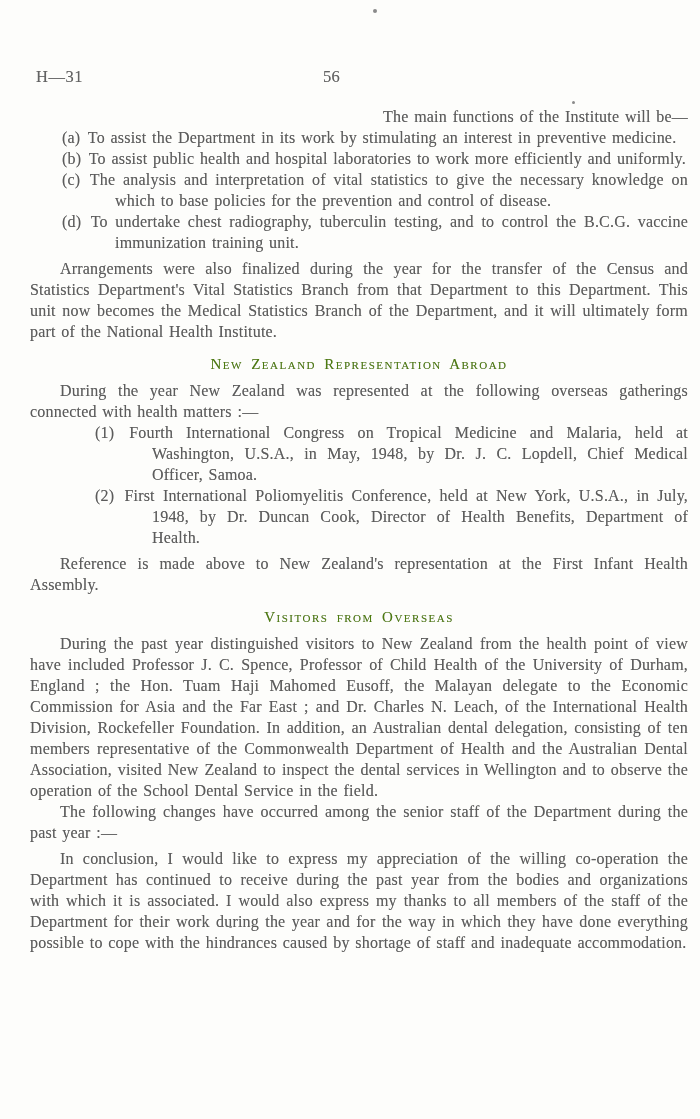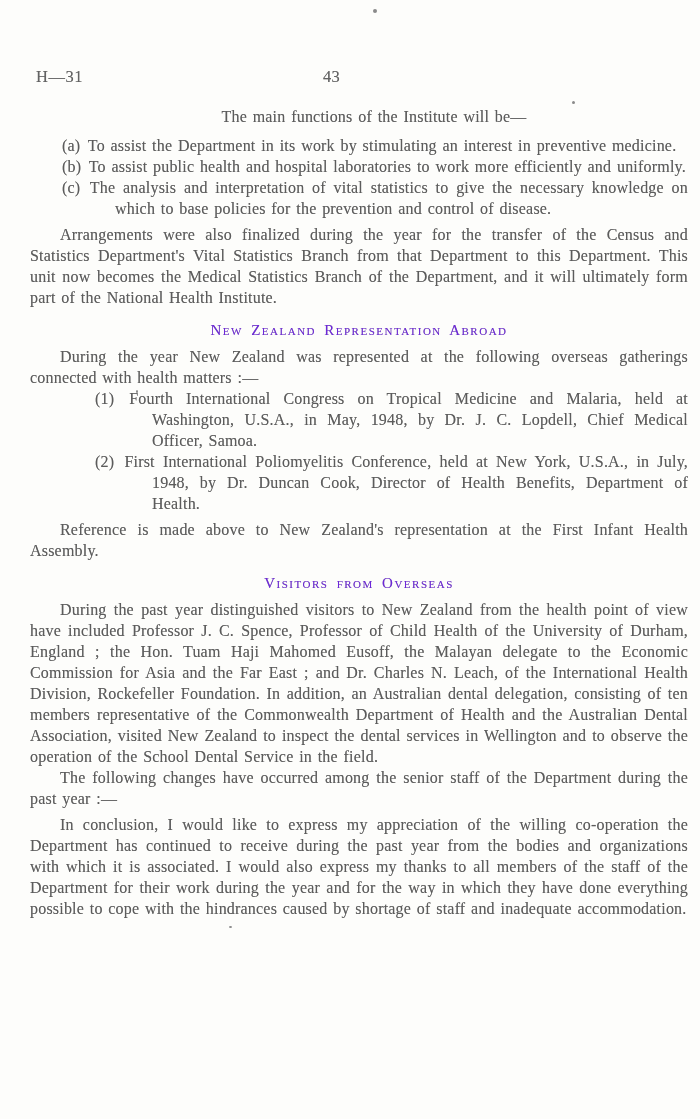--- a/index.html
+++ b/index.html
@@ -91,7 +91,7 @@
 
   <div class="page-header">
     <span class="doc-ref">H—31</span>
-    <span class="page-num">43</span>
+    <span class="page-num">56</span>
   </div>
 
   <p class="lead">The main functions of the Institute will be—</p>

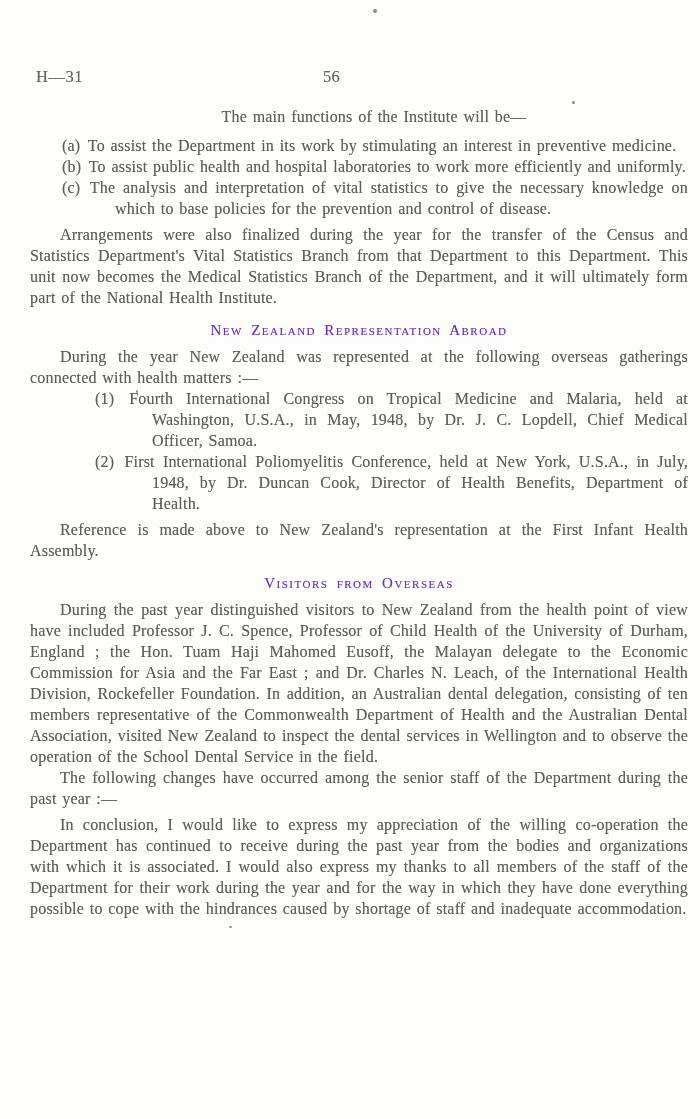--- a/index.html
+++ b/index.html
@@ -38,7 +38,7 @@
     text-align: justify;
   }
   .para.first { margin-top: 0; }
-  .lead { margin: 8px; text-indent: 30px; text-align: center; font-family: Liberation Serif, serif; }
+  .lead { margin: 0; text-indent: 30px; text-align: right; font-family: Liberation Serif, serif; }
 
   .fn-list, .num-list, .staff-list { margin: 0; }
   .fn-item {

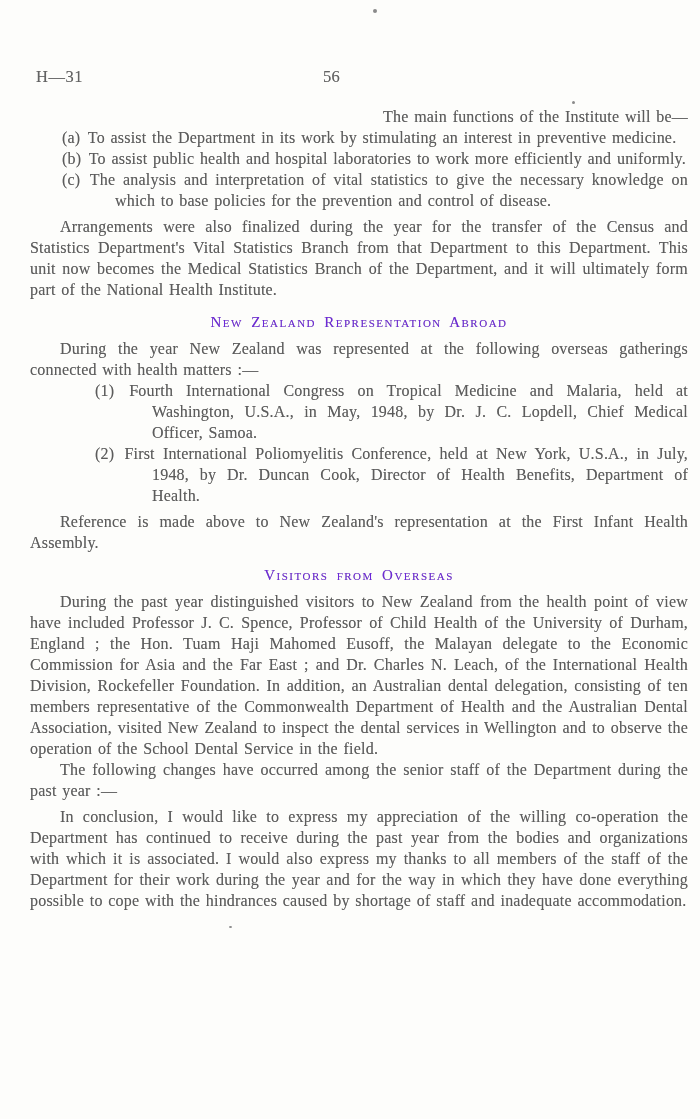--- a/index.html
+++ b/index.html
@@ -104,6 +104,7 @@
 
       <p class="fn-item"><span class="item-label">(c)</span> <span class="item-text">The analysis and interpretation of vital statistics to give the necessary knowledge on which to base policies for the prevention and control of disease.</span></p>
 
+      <p class="fn-item"><span class="item-label">(d)</span> <span class="item-text">To undertake chest radiography, tuberculin testing, and to control the B.C.G. vaccine immunization training unit.</span></p>
 
 
   </div>

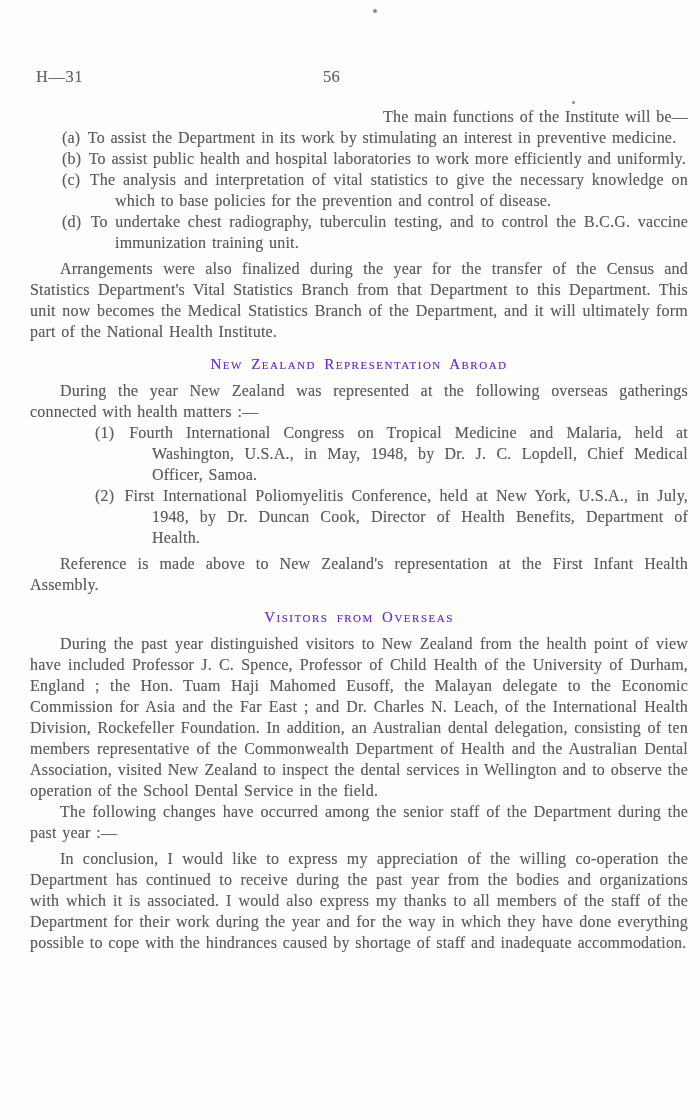--- a/index.html
+++ b/index.html
@@ -65,7 +65,7 @@
     font-variant: small-caps;
     letter-spacing: 1.5px;
     text-align: center;
-    color: #6d28d9;
+    color: #4d7c0f;
     word-spacing: 3px;
   }
 

